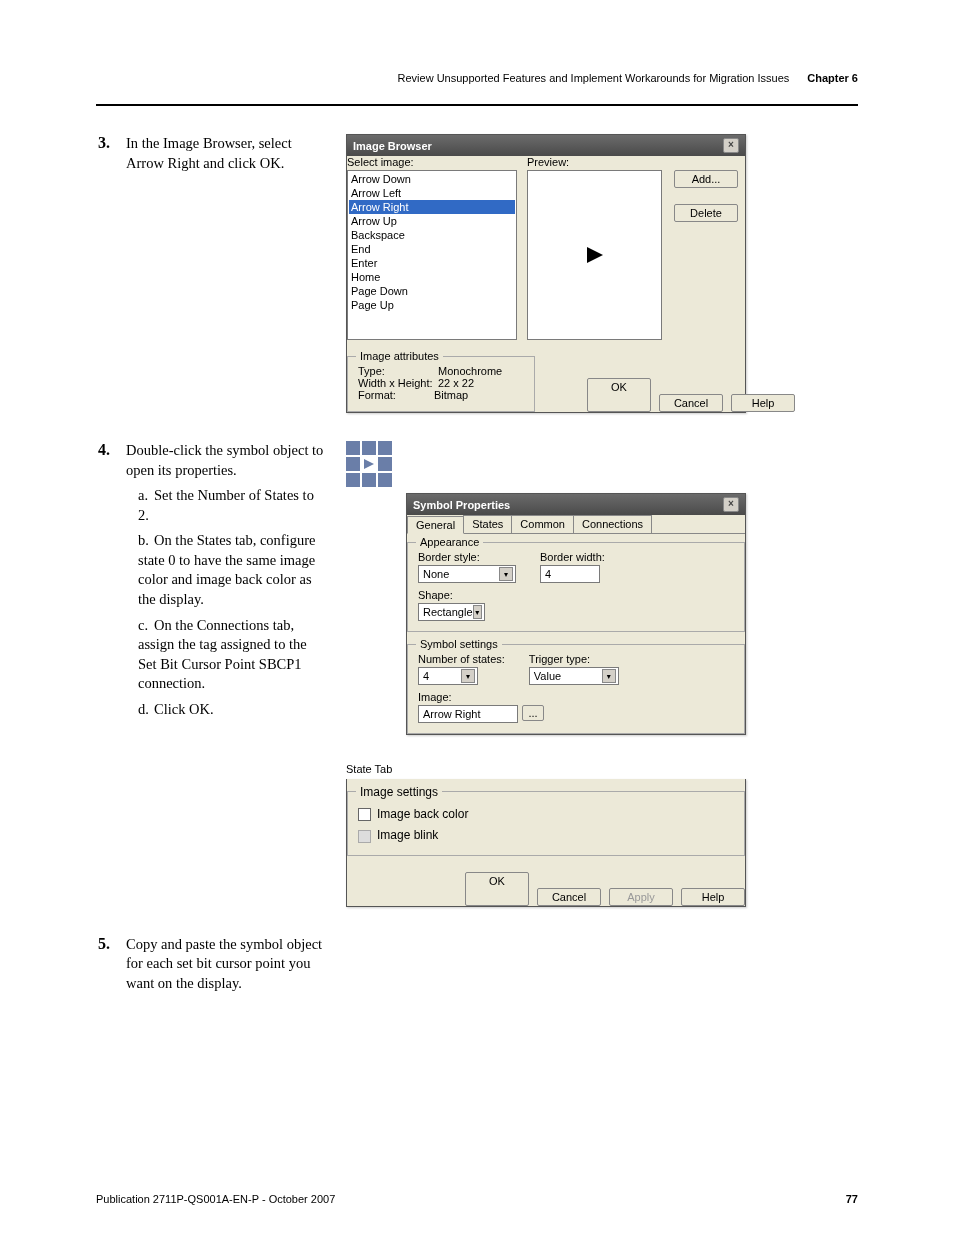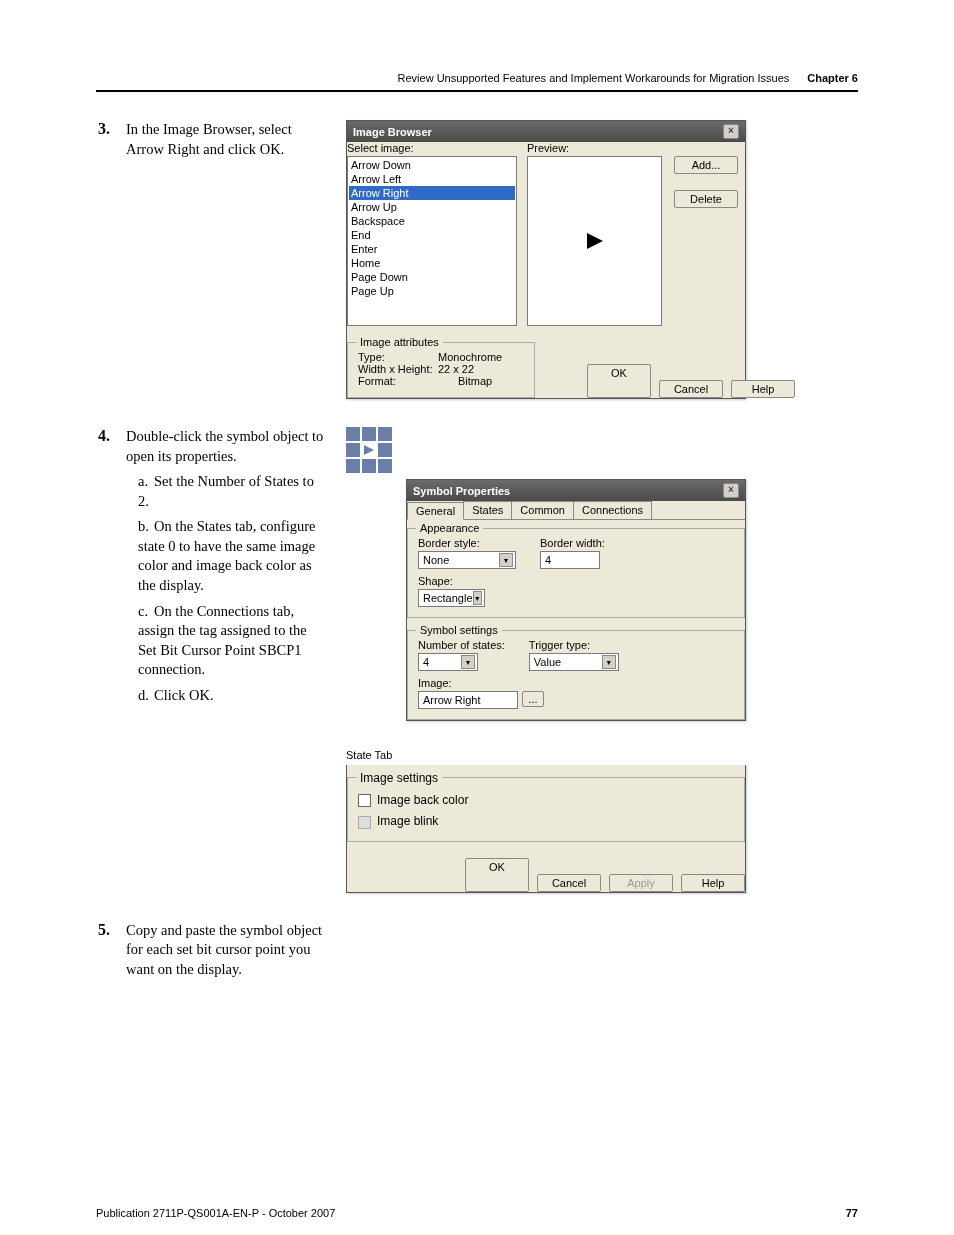--- a/index.html
+++ b/index.html
@@ -23,7 +23,7 @@
     font-family: Arial, Helvetica, sans-serif;
     font-size: 11px;
     border-bottom: 2px solid #000;
-    padding-bottom: 6px;
+    padding-bottom: 20px;
     margin-bottom: 28px;
   }
   .header .section { margin-right: 18px; }

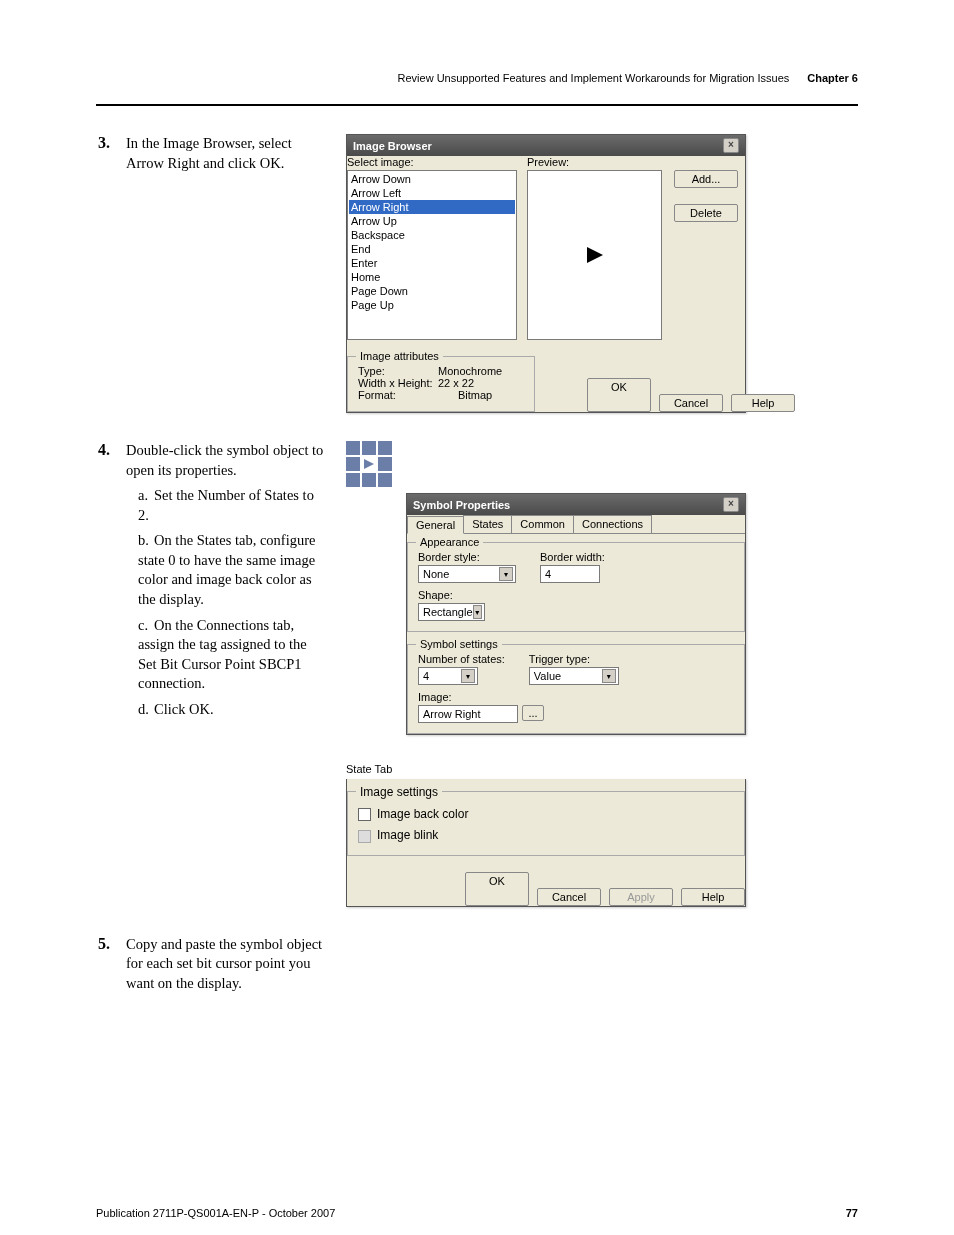--- a/index.html
+++ b/index.html
@@ -274,7 +274,7 @@
                   <span>22 x 22</span>
                 </div>
               <div style="display:flex;">
-                  <span style="width:100px;">Format:</span>
+                  <span style="width:76px;">Format:</span>
                   <span>Bitmap</span>
                 </div>
             </div>

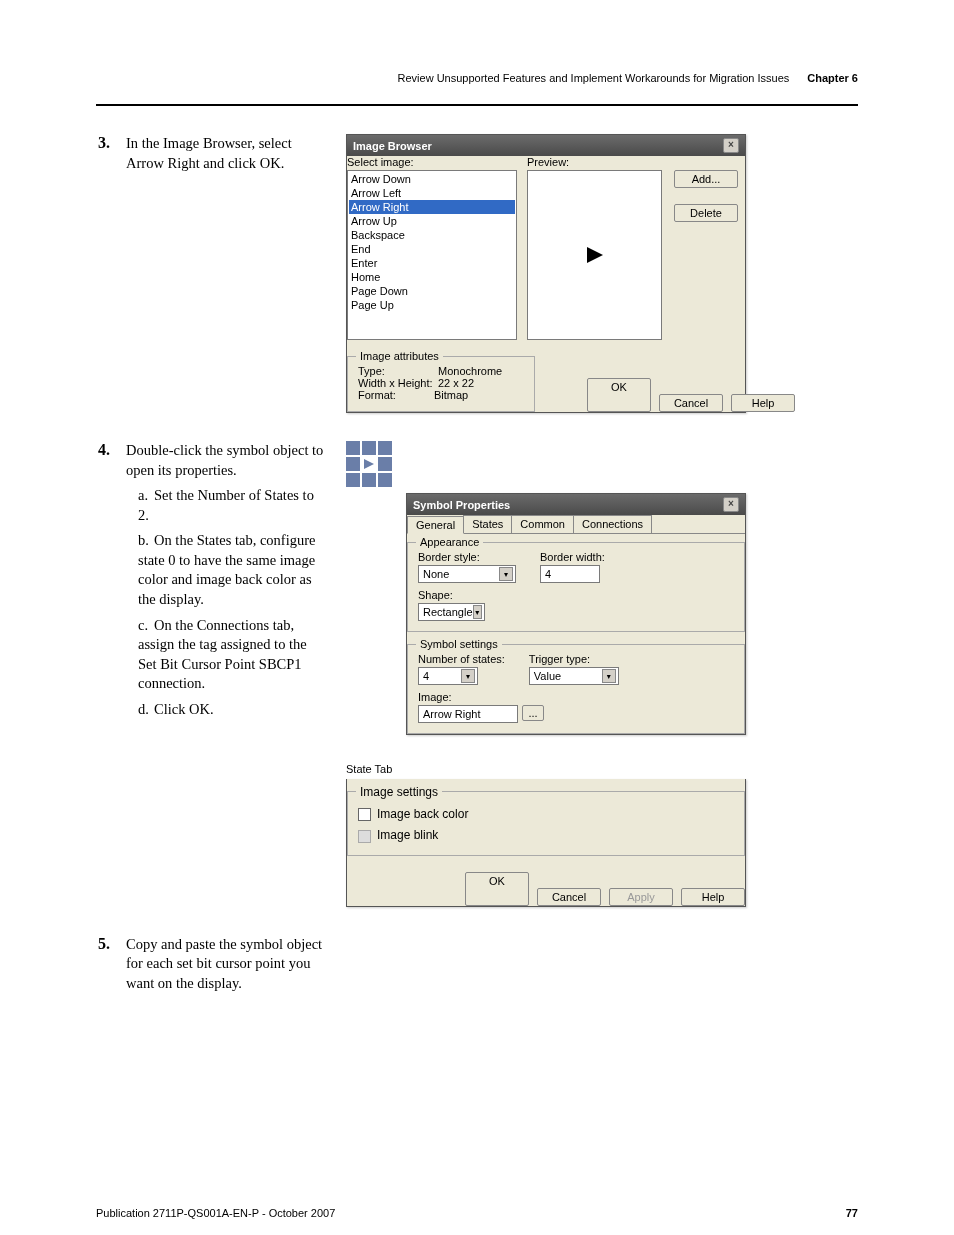--- a/index.html
+++ b/index.html
@@ -195,7 +195,7 @@
   .symbol-icon .sq.mid { background:transparent; display:flex; align-items:center; justify-content:center; }
   .footer {
     position:absolute;
-    bottom:16px; left:96px; right:96px;
+    bottom:30px; left:96px; right:96px;
     display:flex; justify-content:space-between;
     font-family: Arial, Helvetica, sans-serif;
     font-size:11px;

